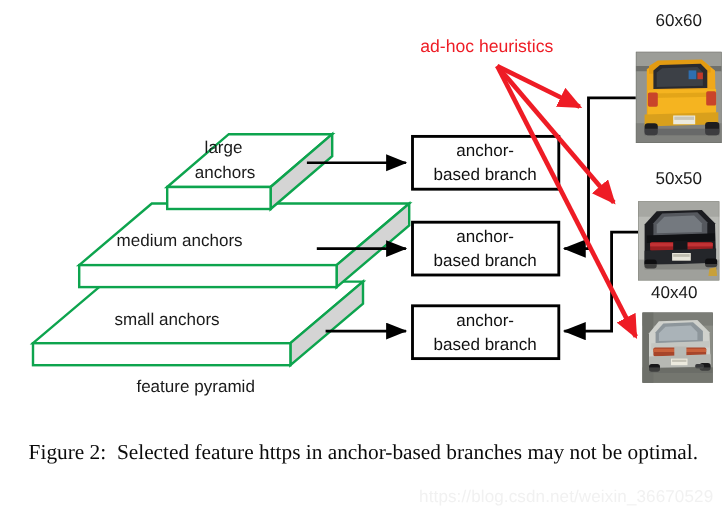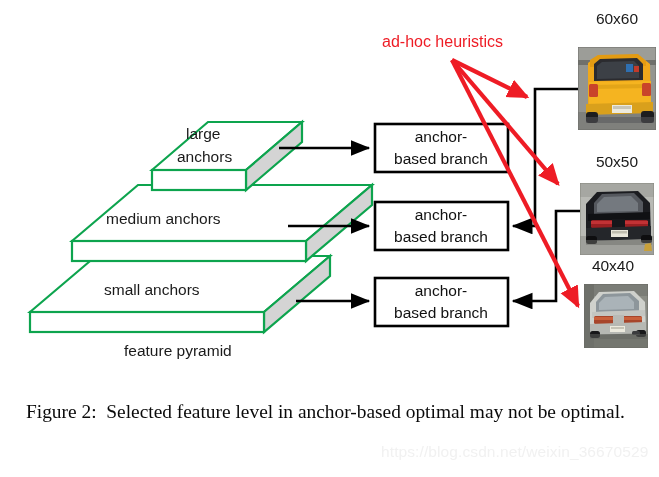--- a/index.html
+++ b/index.html
@@ -244,7 +244,7 @@
     </g>
   </svg>
 
-  <div class="caption">Figure 2:  Selected feature level in anchor-based optimal may not be optimal.</div>
+  <div class="caption">Figure 2:  Selected feature https in anchor-based branches may not be optimal.</div>
 
   <div class="watermark">https://blog.csdn.net/weixin_36670529</div>
 

